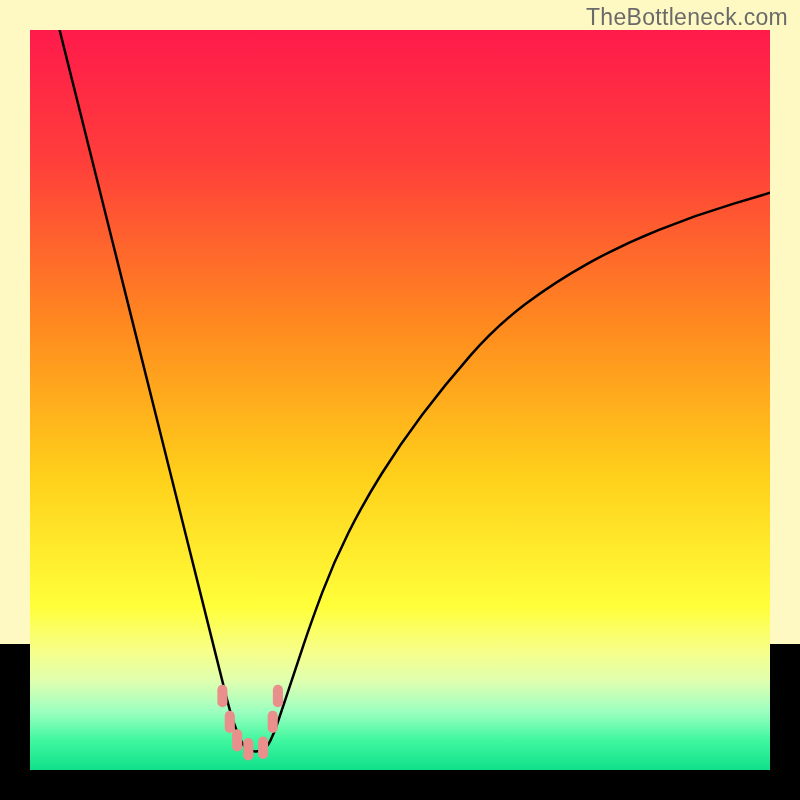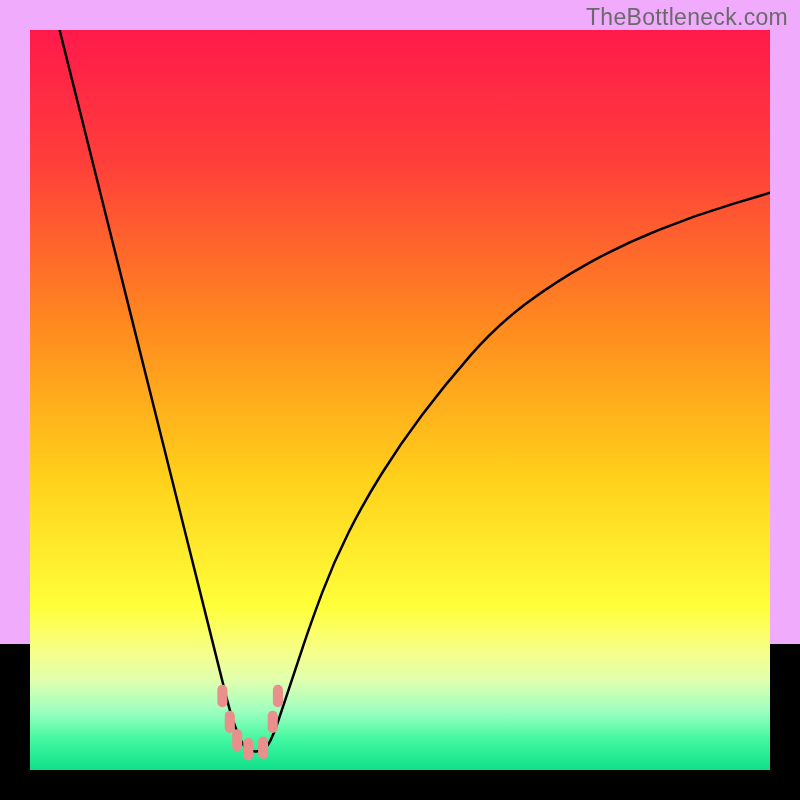--- a/index.html
+++ b/index.html
@@ -17,7 +17,7 @@
     top: 0;
     width: 800px;
     height: 644px;
-    background: #f0abfc;
+    background: #fef9c3;
   }
   .plot-area {
     position: absolute;

